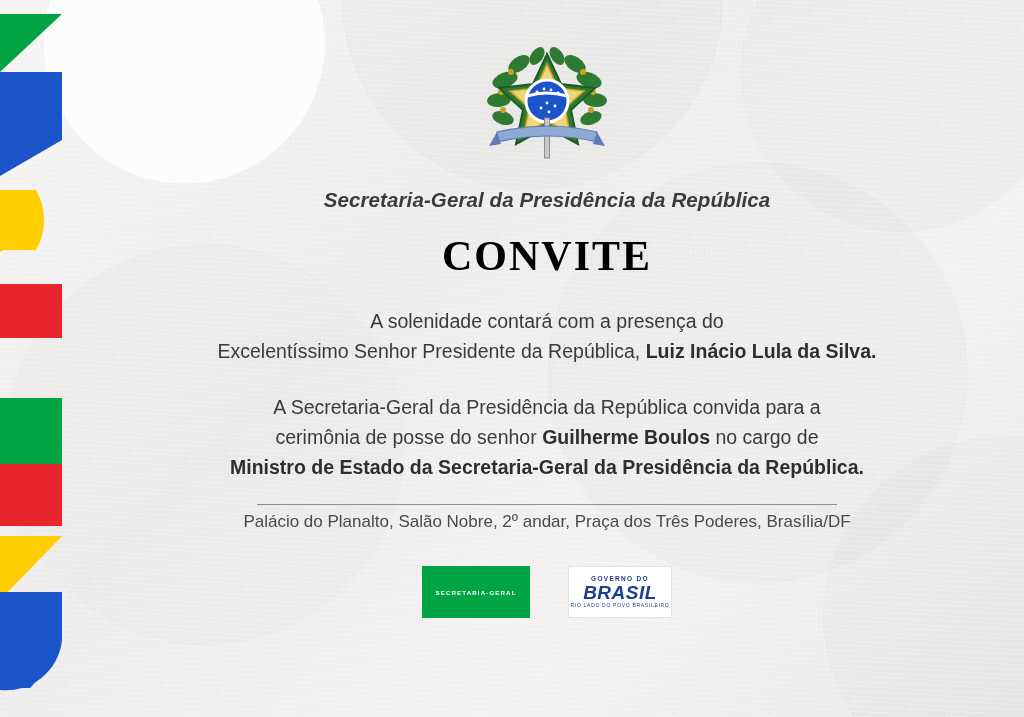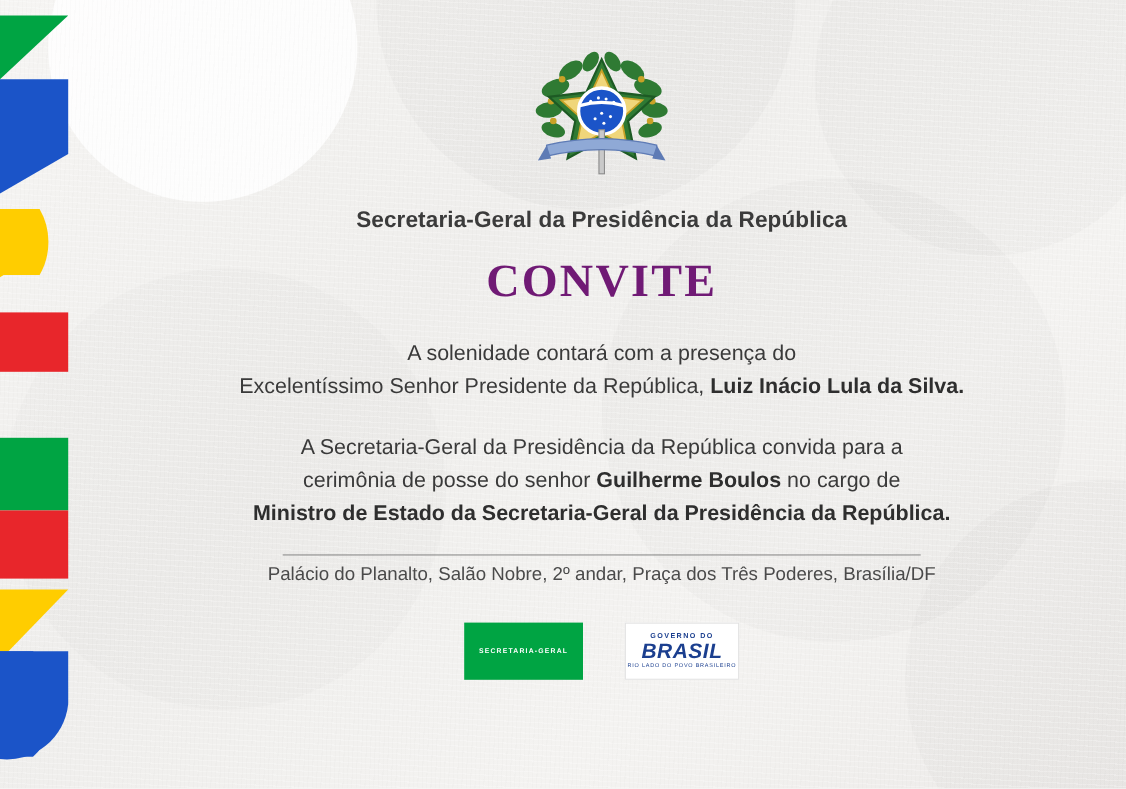--- a/index.html
+++ b/index.html
@@ -77,6 +77,7 @@
     color: #3b3b3b;
     letter-spacing: 0.1px;
     text-align: center;
+    font-style: italic;
   }
 
   .convite {

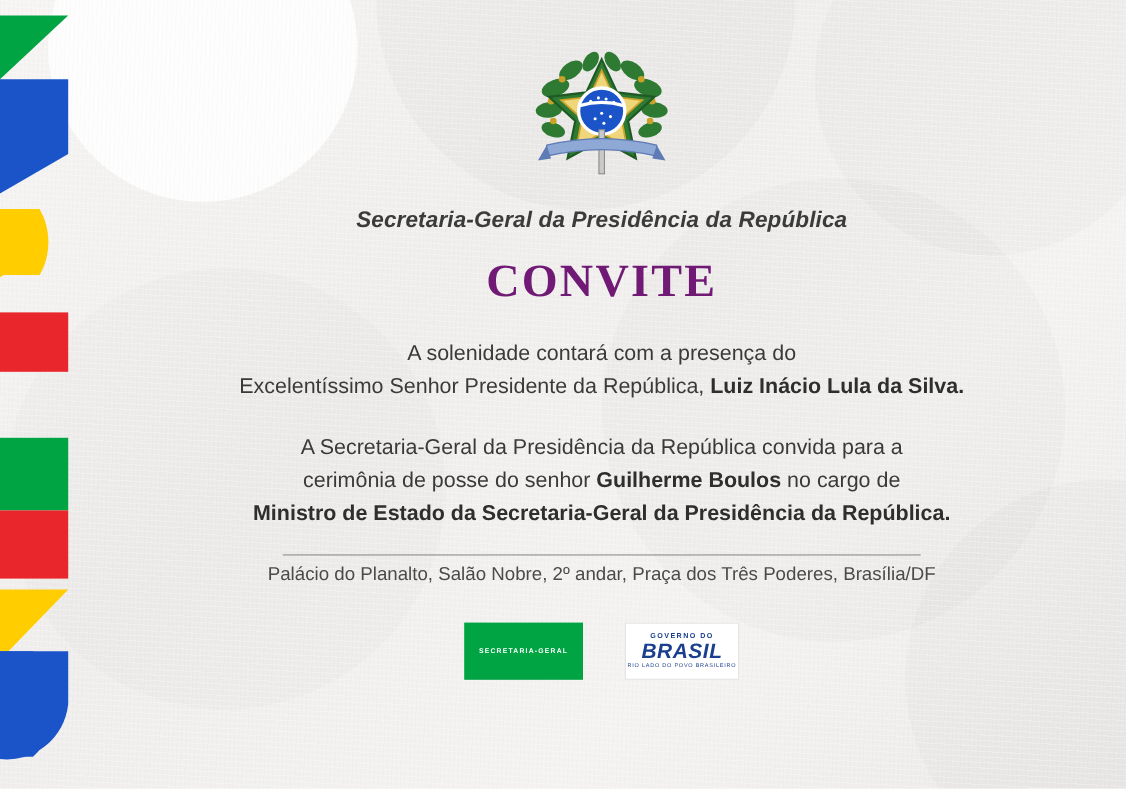--- a/index.html
+++ b/index.html
@@ -85,7 +85,7 @@
     font-family: "Liberation Serif", serif;
     font-size: 42px;
     font-weight: bold;
-    color: #701a75;
+    color: #000000;
     letter-spacing: 2px;
     text-align: center;
   }

